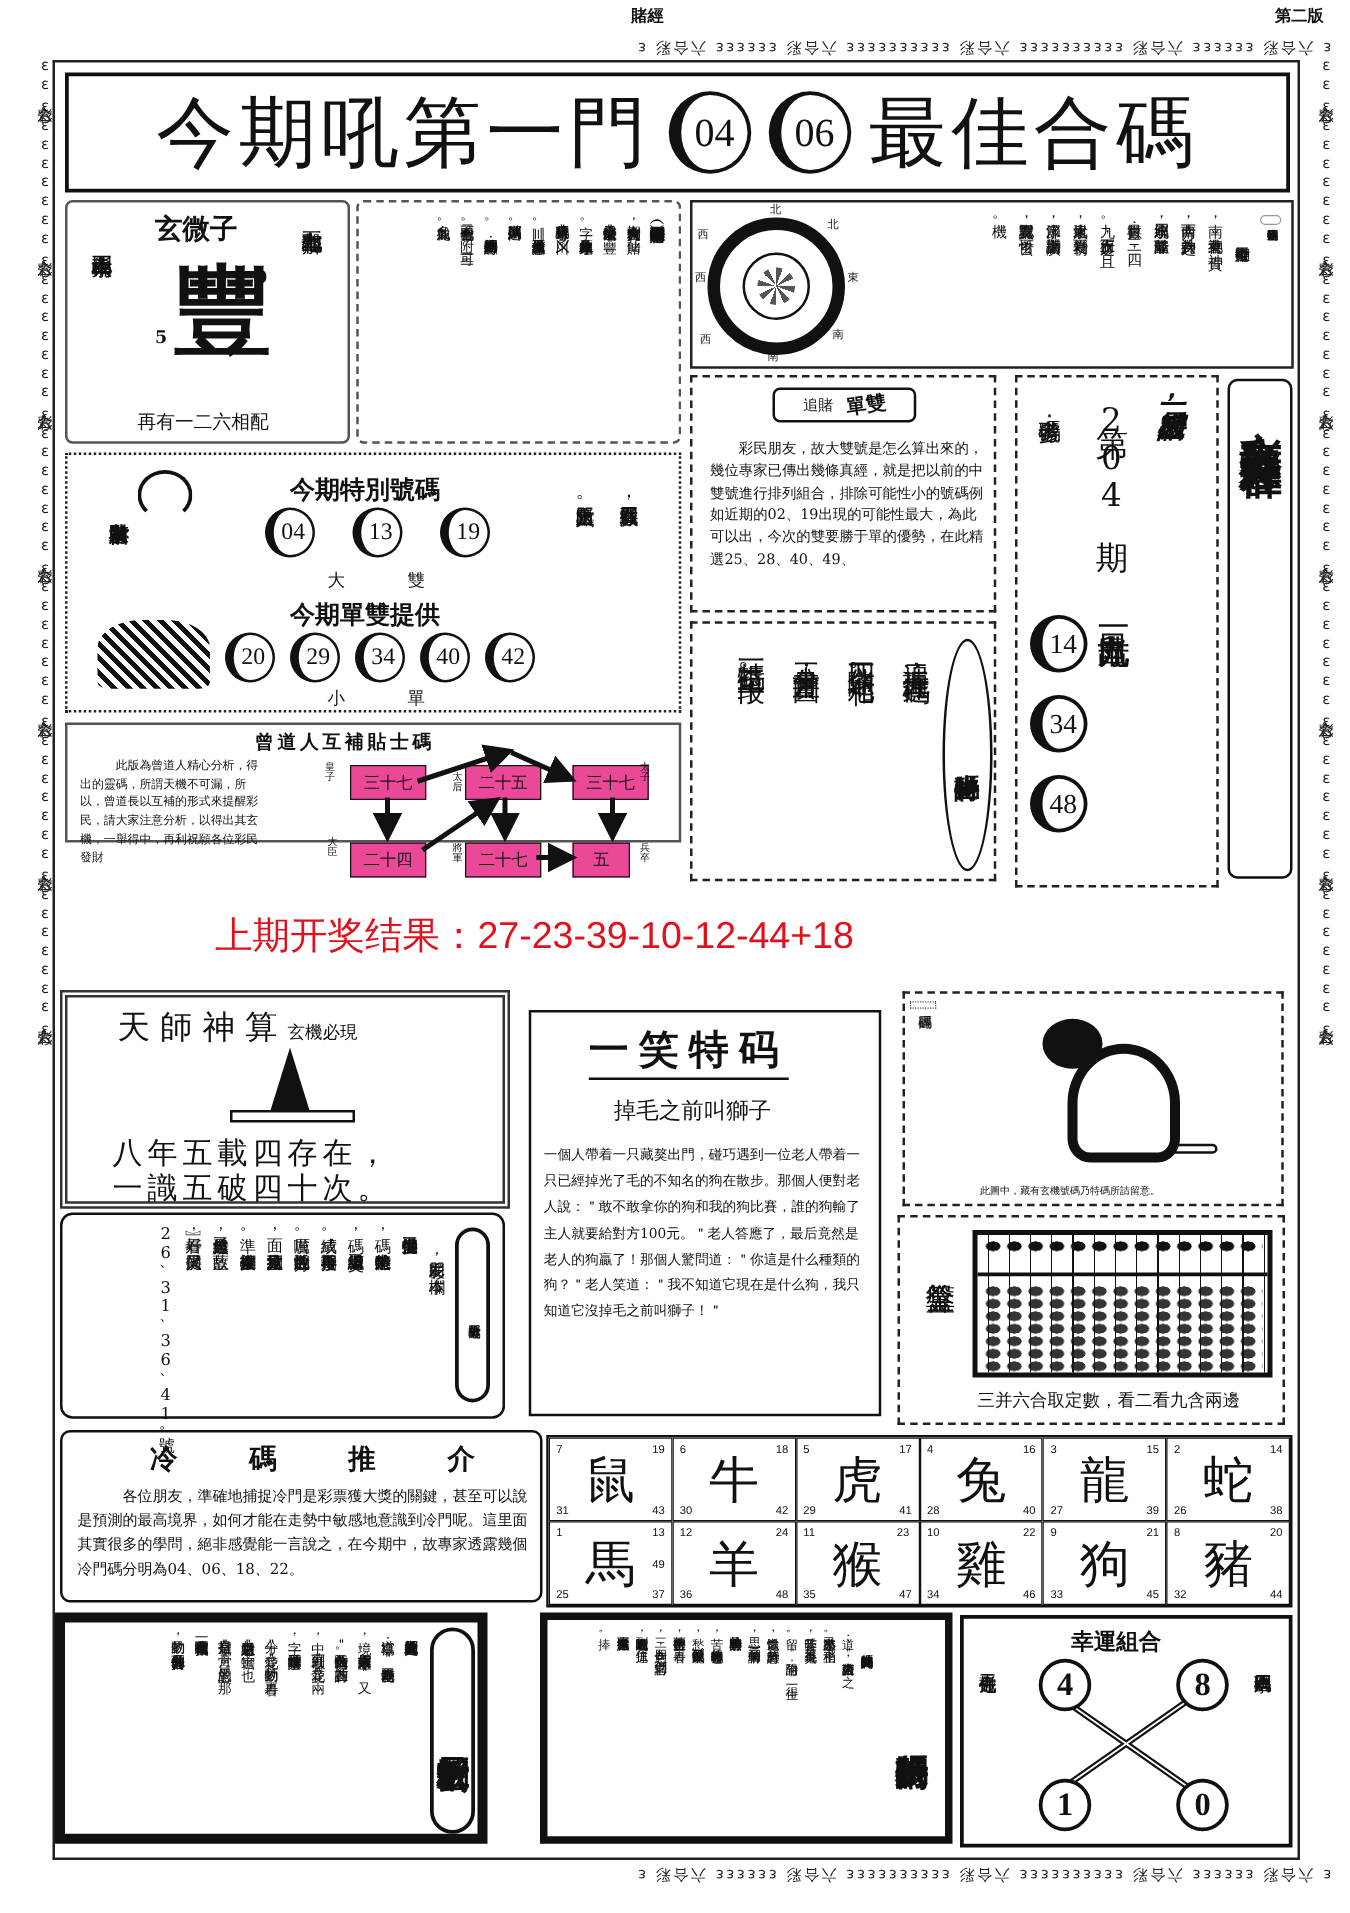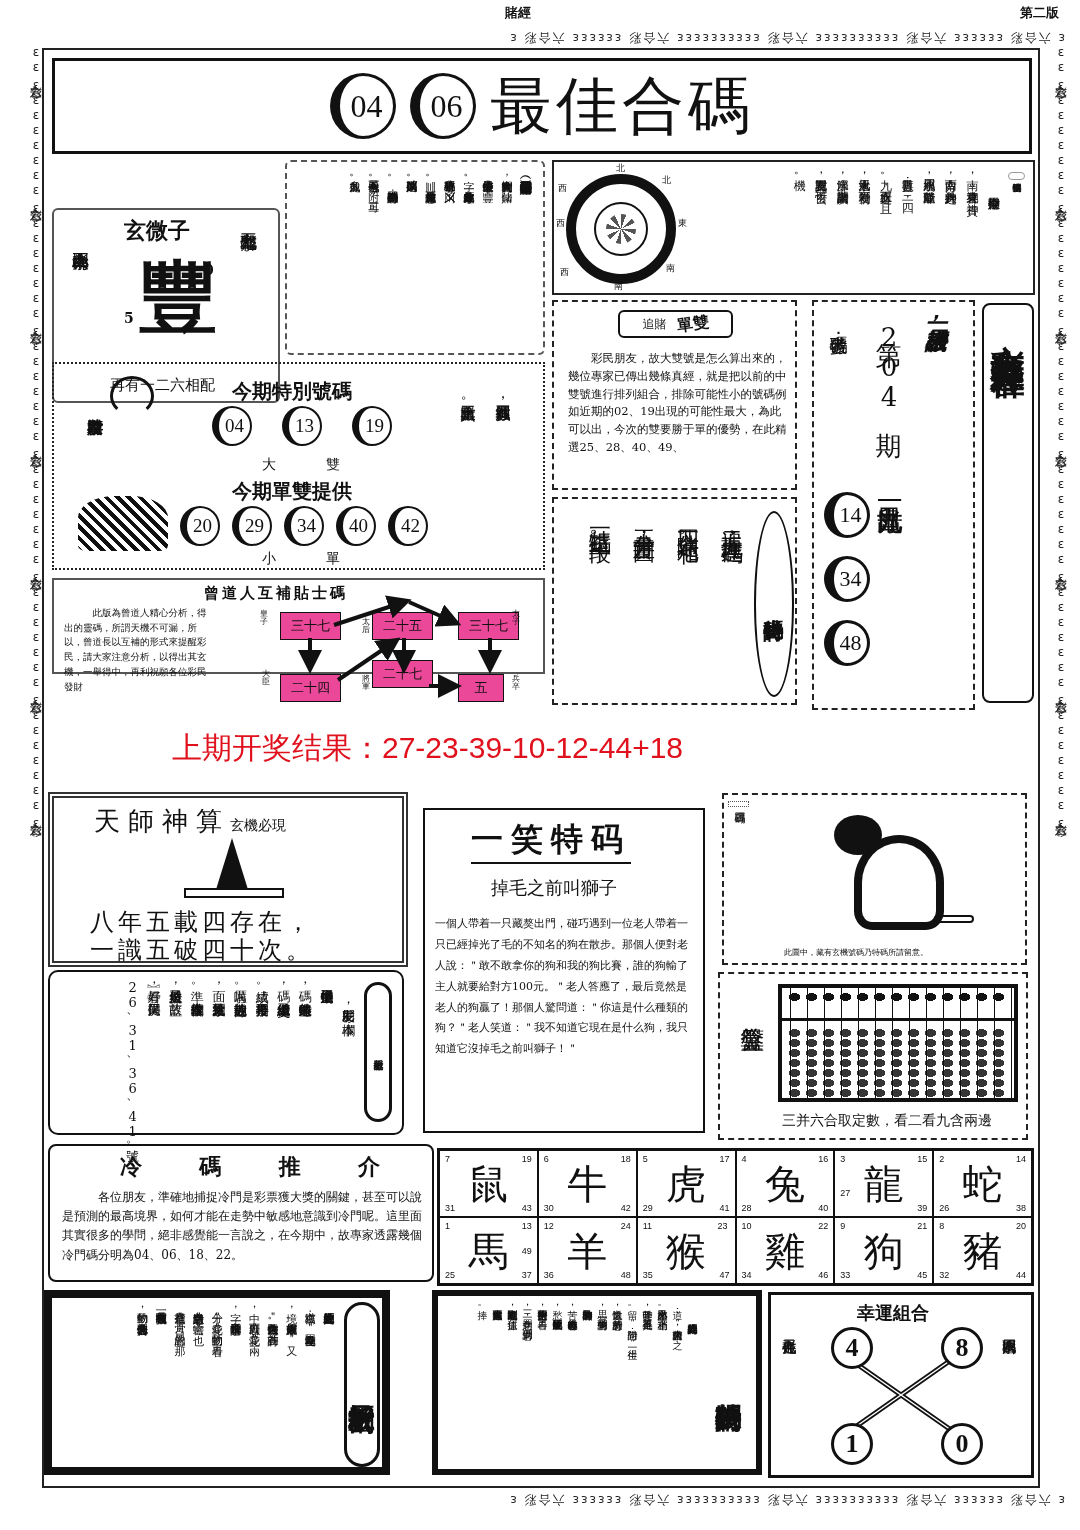--- a/index.html
+++ b/index.html
@@ -37,6 +37,7 @@
 <div class="abs" style="left:42px;top:48px;width:998px;height:1440px;border:2px solid #222;"></div>
 
 <div class="abs solid" style="left:52px;top:58px;width:980px;height:96px;display:flex;align-items:center;justify-content:center;gap:14px;border-width:3px;">
+  <span class="bold-title" style="font-size:62px;letter-spacing:4px;font-weight:normal;font-family:'DejaVu Serif',serif;">今期吼第一門</span>
   <span class="ball big" style="width:66px;height:66px;font-size:32px;">04</span>
   <span class="ball big" style="width:66px;height:66px;font-size:32px;">06</span>
   <span class="bold-title" style="font-size:62px;letter-spacing:4px;font-weight:normal;font-family:'DejaVu Serif',serif;">最佳合碼</span>

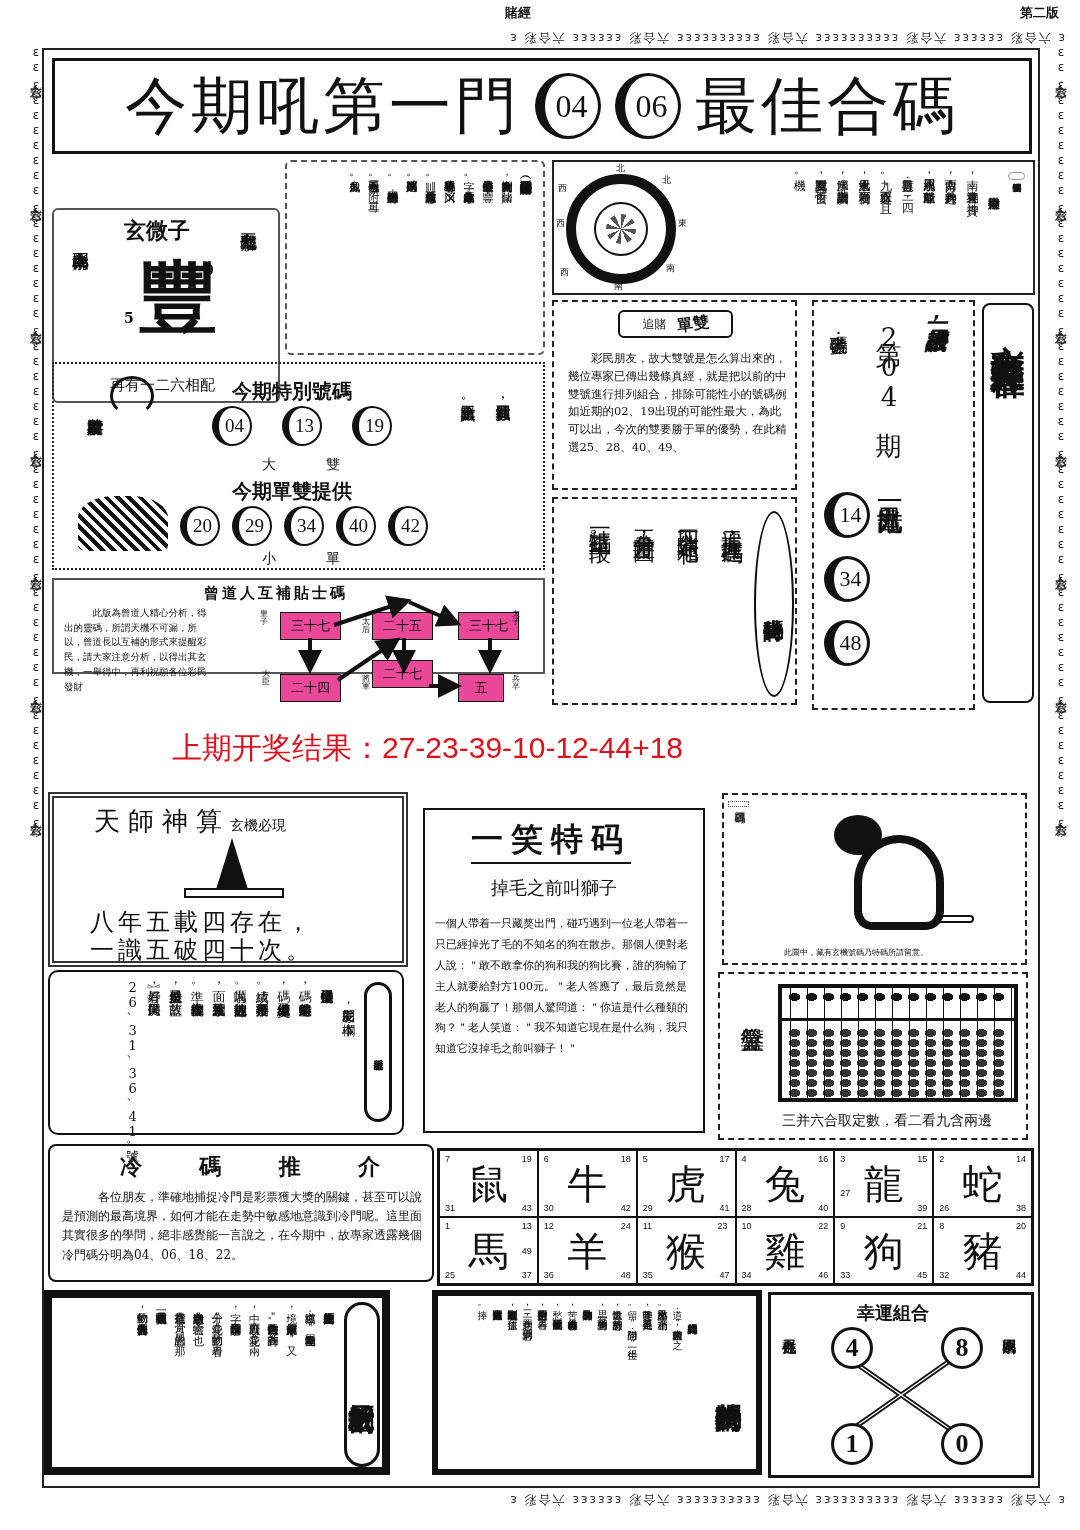--- a/index.html
+++ b/index.html
@@ -43,7 +43,7 @@
   <span class="bold-title" style="font-size:62px;letter-spacing:4px;font-weight:normal;font-family:'DejaVu Serif',serif;">最佳合碼</span>
 </div>
 
-<div class="abs" style="left:52px;top:160px;width:228px;height:195px;border:2px solid #555;border-radius:6px;margin-top:48px;">
+<div class="abs" style="left:52px;top:160px;width:228px;height:195px;border:2px solid #555;border-radius:6px;">
   <div class="abs bold-title" style="left:70px;top:6px;font-size:22px;">玄微子</div>
   <div class="abs v" style="left:18px;top:30px;font-size:17px;line-height:1;">五四中小大為稀</div>
   <div class="abs v" style="left:186px;top:10px;font-size:17px;line-height:1;">三七和九齊出擊</div>

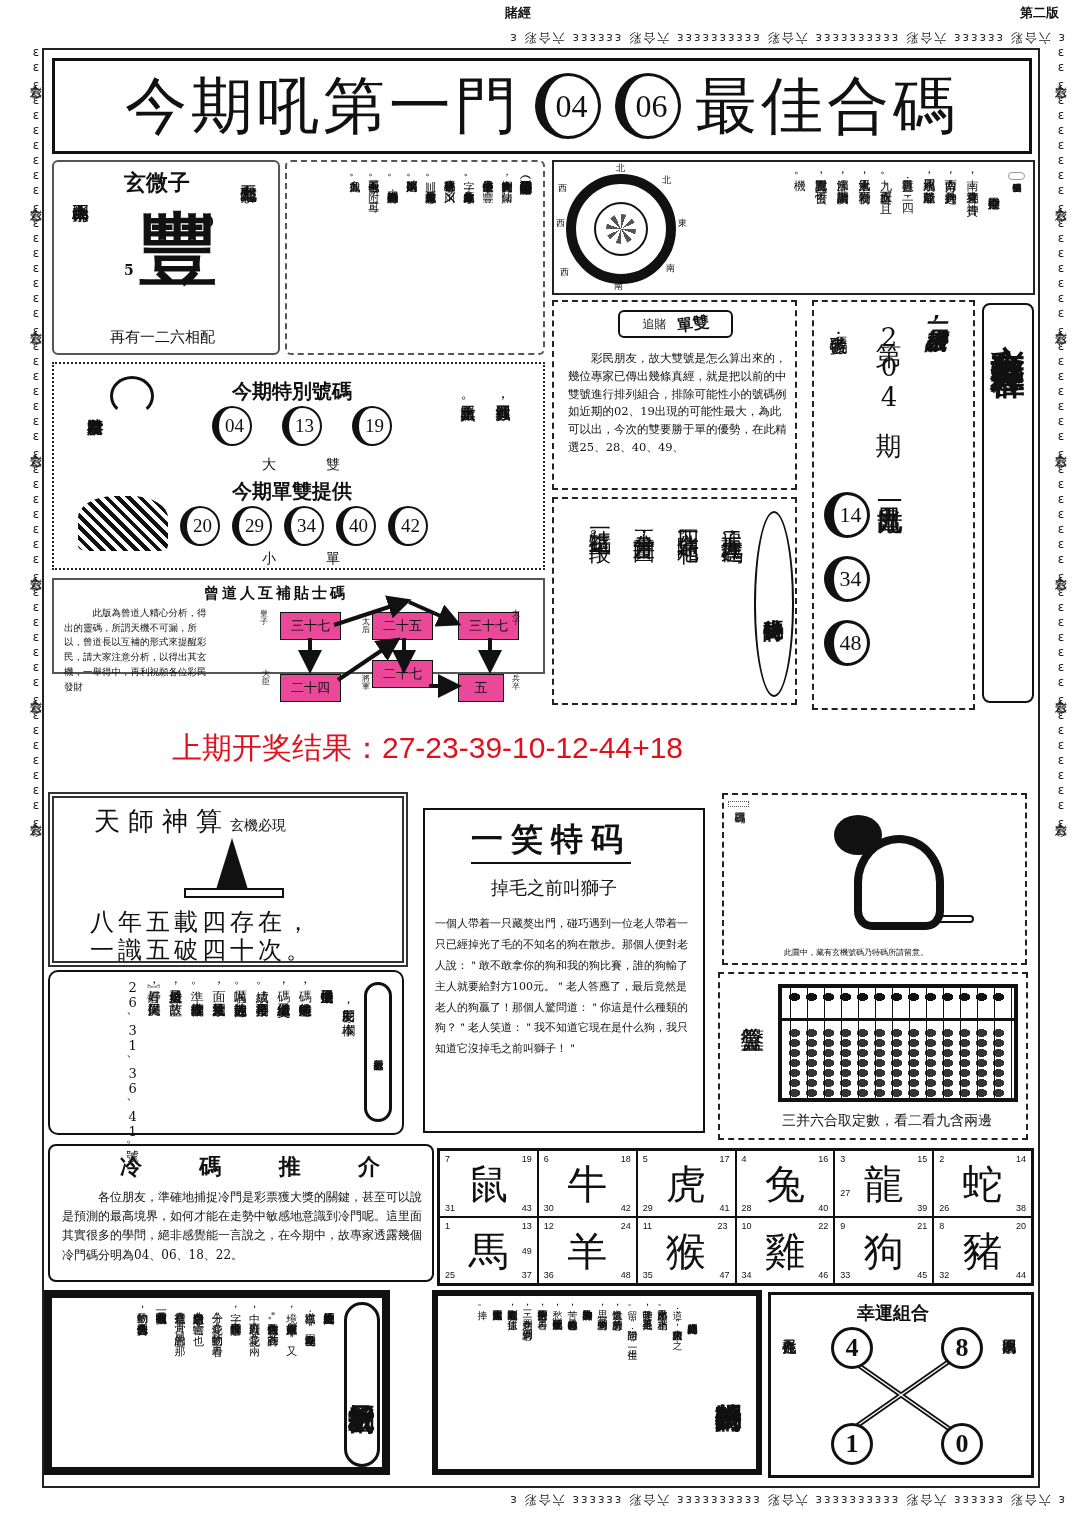--- a/index.html
+++ b/index.html
@@ -163,7 +163,7 @@
   <div class="abs" style="left:208px;top:90px;font-size:8px;width:10px;line-height:1;">大臣</div>
   <div class="abs box-label" style="left:226px;top:94px;">二十四</div>
   <div class="abs" style="left:308px;top:95px;font-size:8px;width:10px;line-height:1;">將軍</div>
-  <div class="abs box-label" style="left:318px;top:80px;">二十七</div>
+  <div class="abs box-label" style="left:318px;top:94px;">二十七</div>
   <div class="abs box-label" style="left:404px;top:94px;width:46px;text-align:center;">五</div>
   <div class="abs" style="left:458px;top:95px;font-size:8px;width:10px;line-height:1;">兵卒</div>
   <svg class="abs" style="left:200px;top:0;" width="290" height="126">

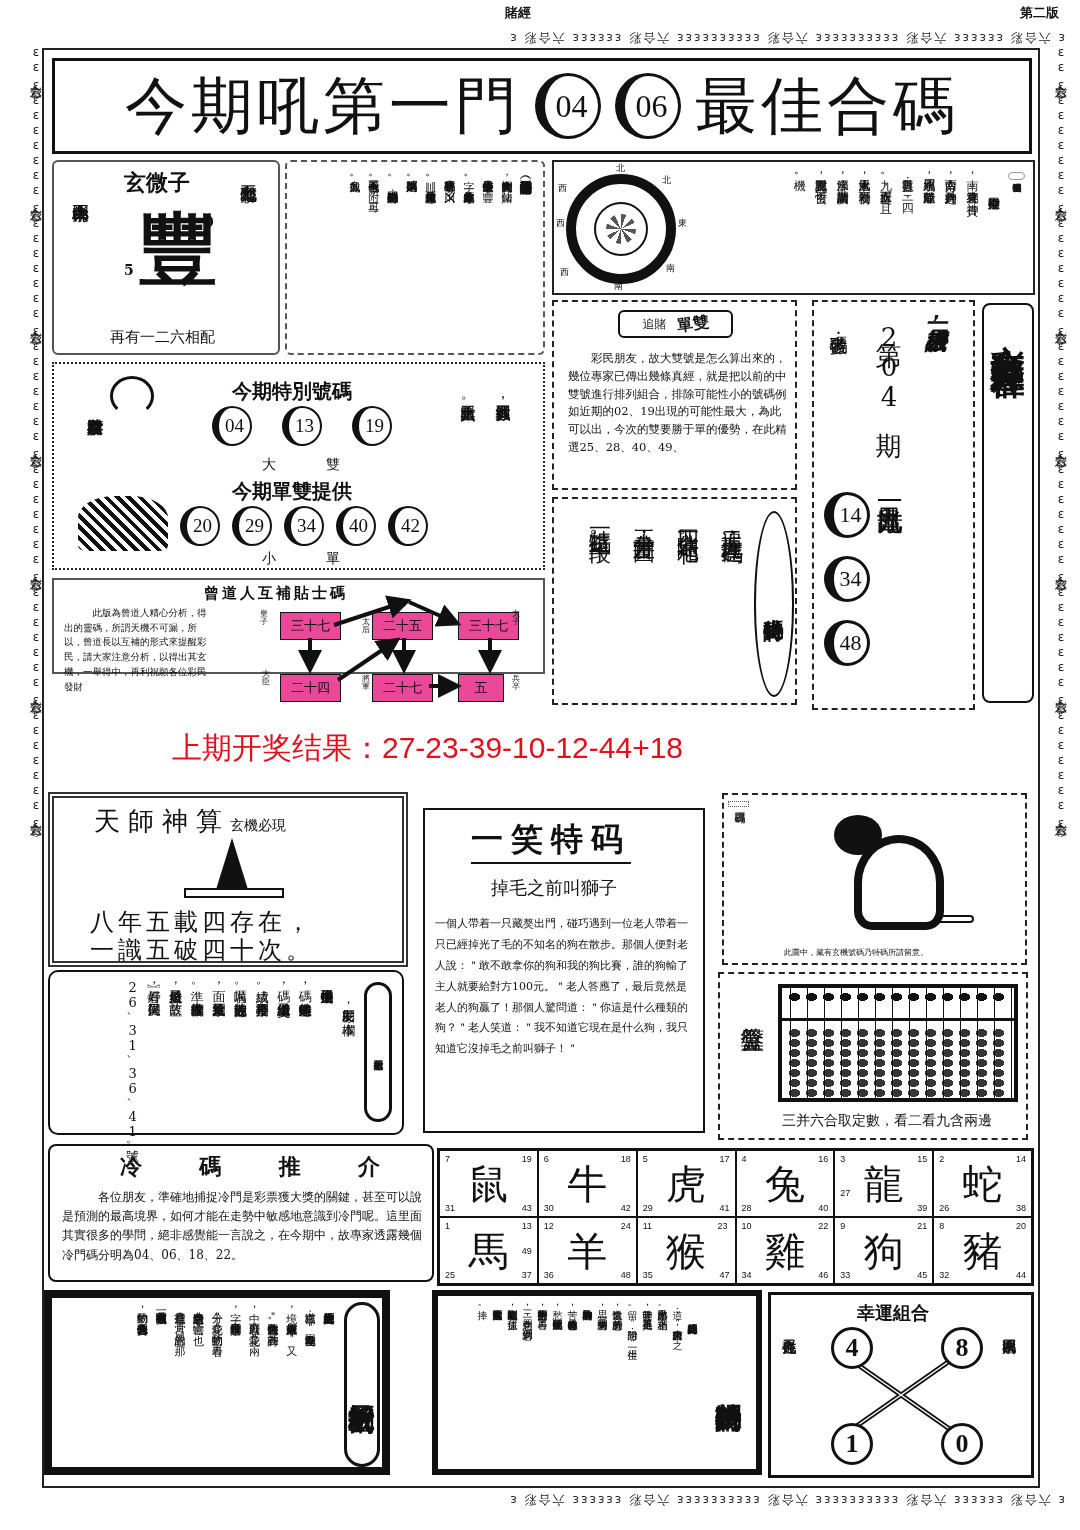--- a/index.html
+++ b/index.html
@@ -297,7 +297,7 @@
   <div class="zcell">
       <span style="left:5px;top:3px">3</span>
       <span style="right:5px;top:3px">15</span>
-      <span style="left:5px;bottom:18px">27</span>
+      <span style="left:5px;bottom:3px">27</span>
       <span style="right:5px;bottom:3px">39</span>
       <div class="glyph">龍</div>
     </div>

